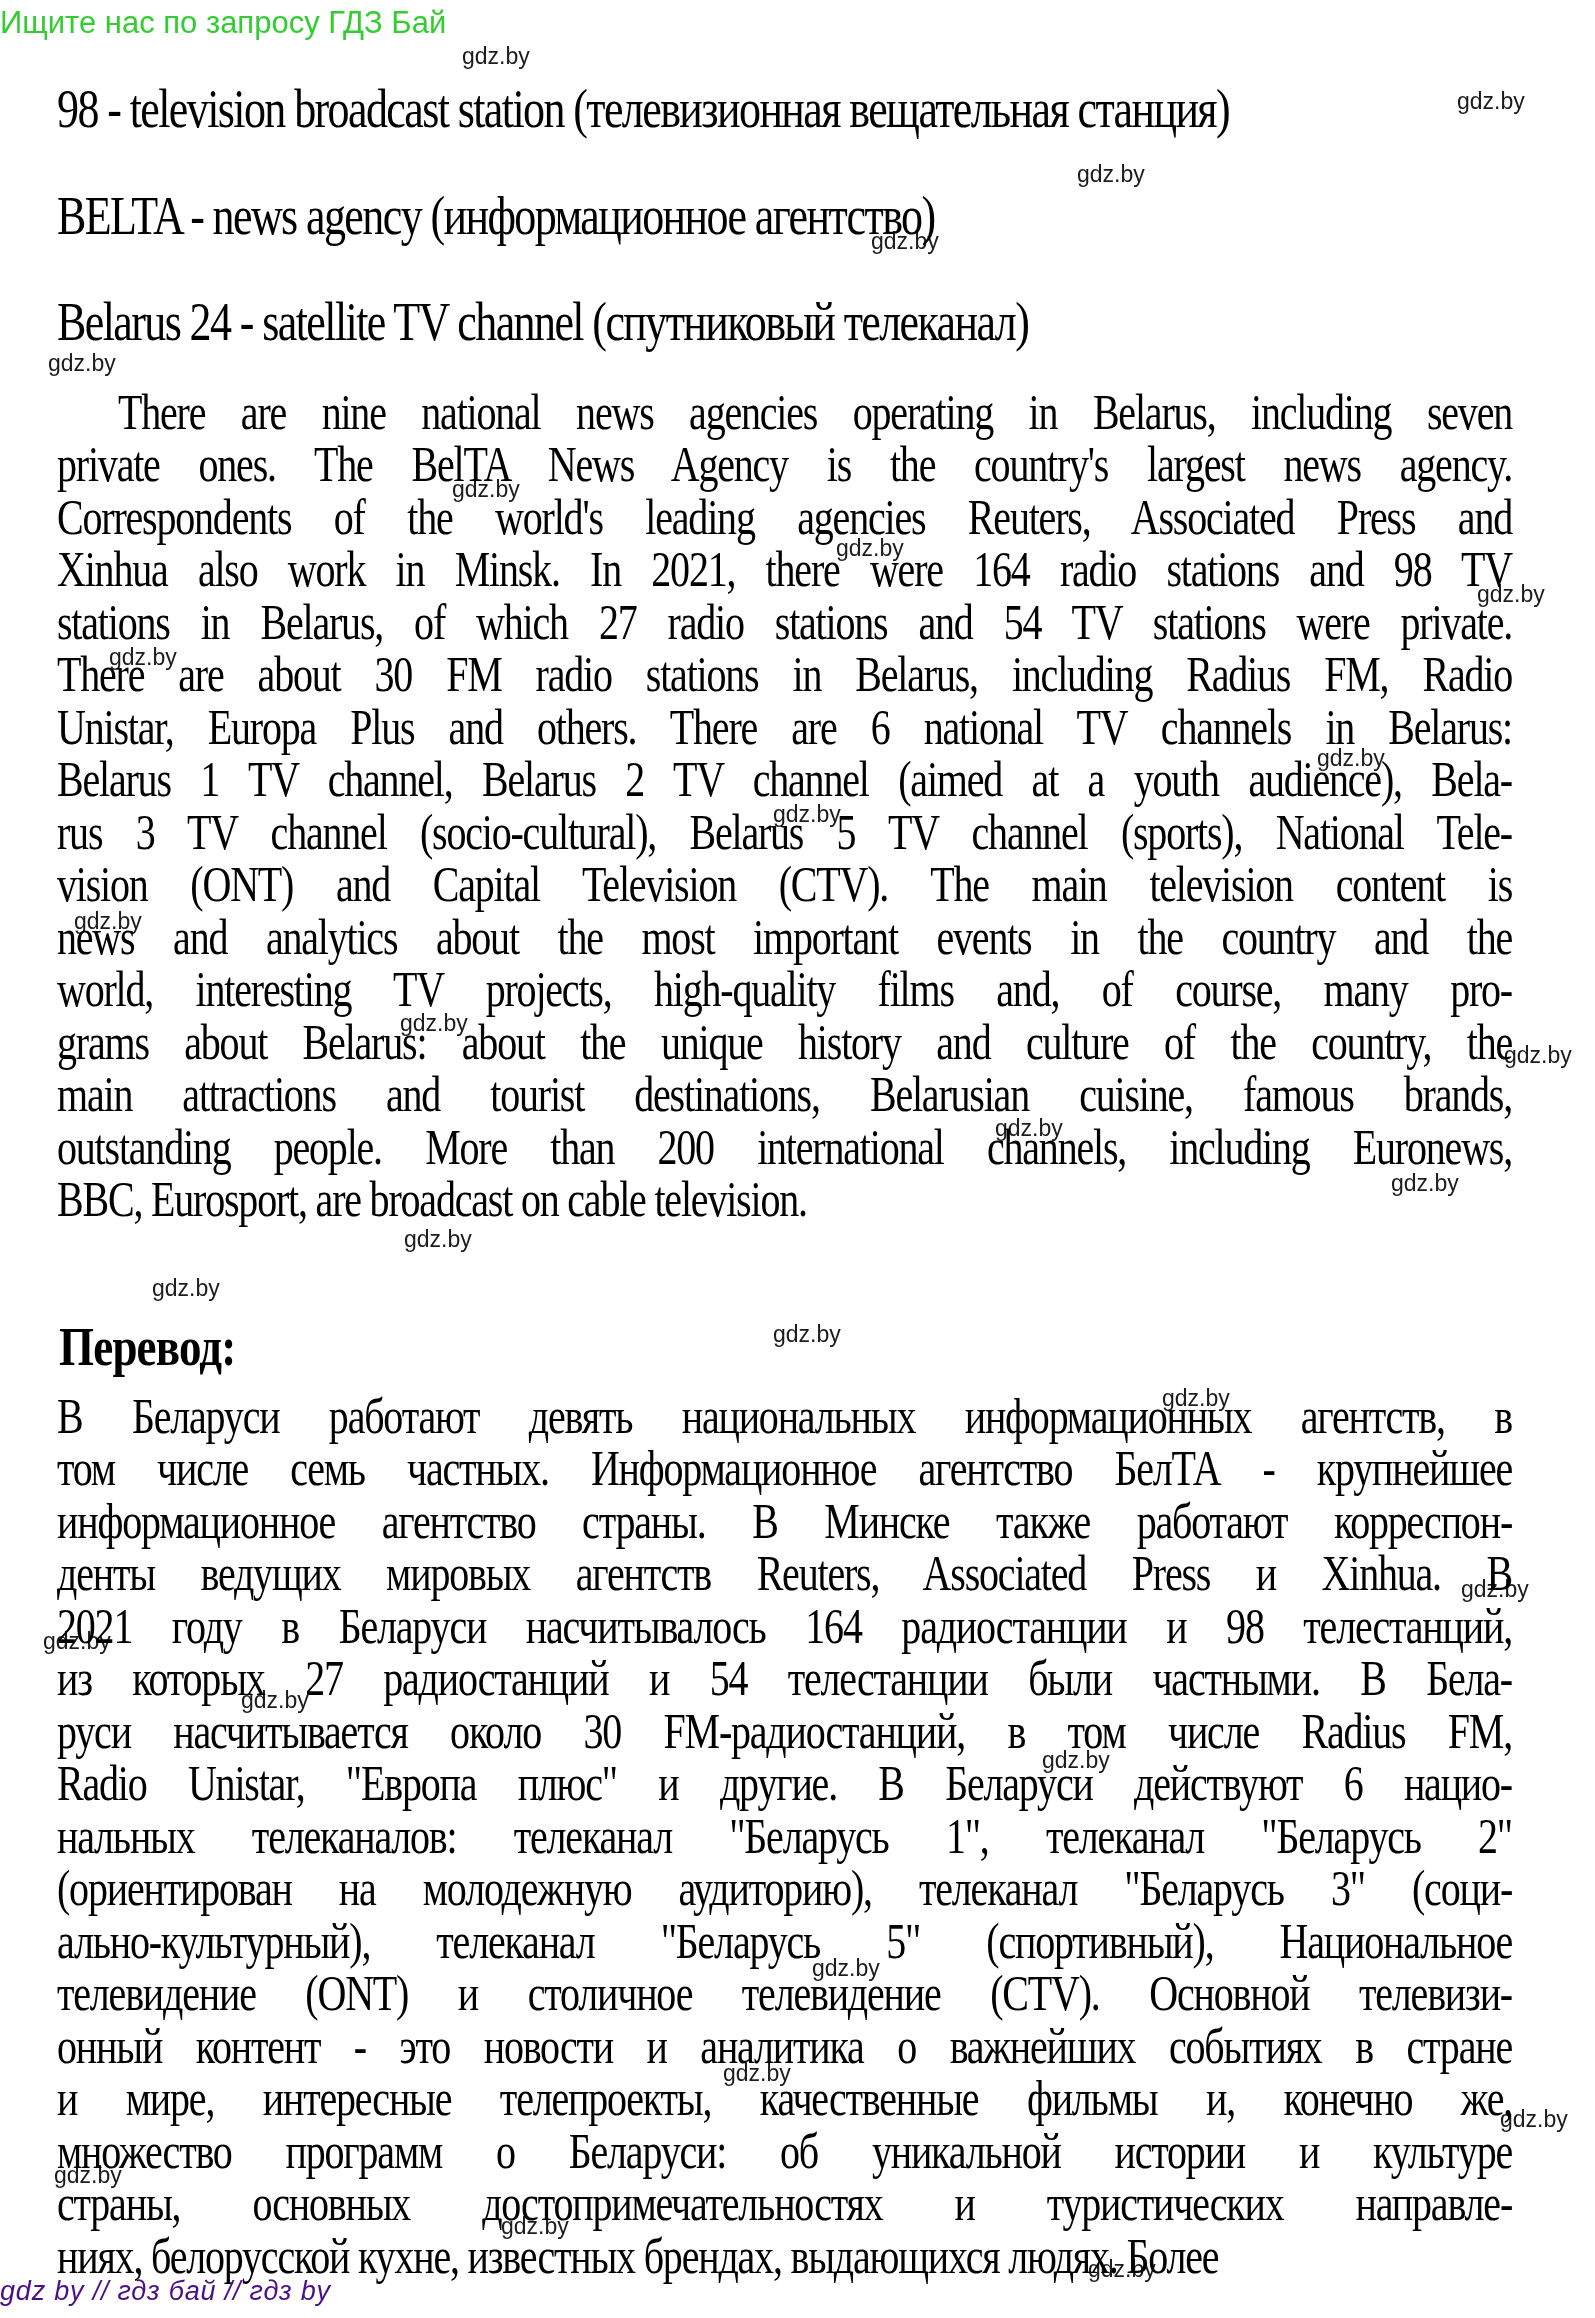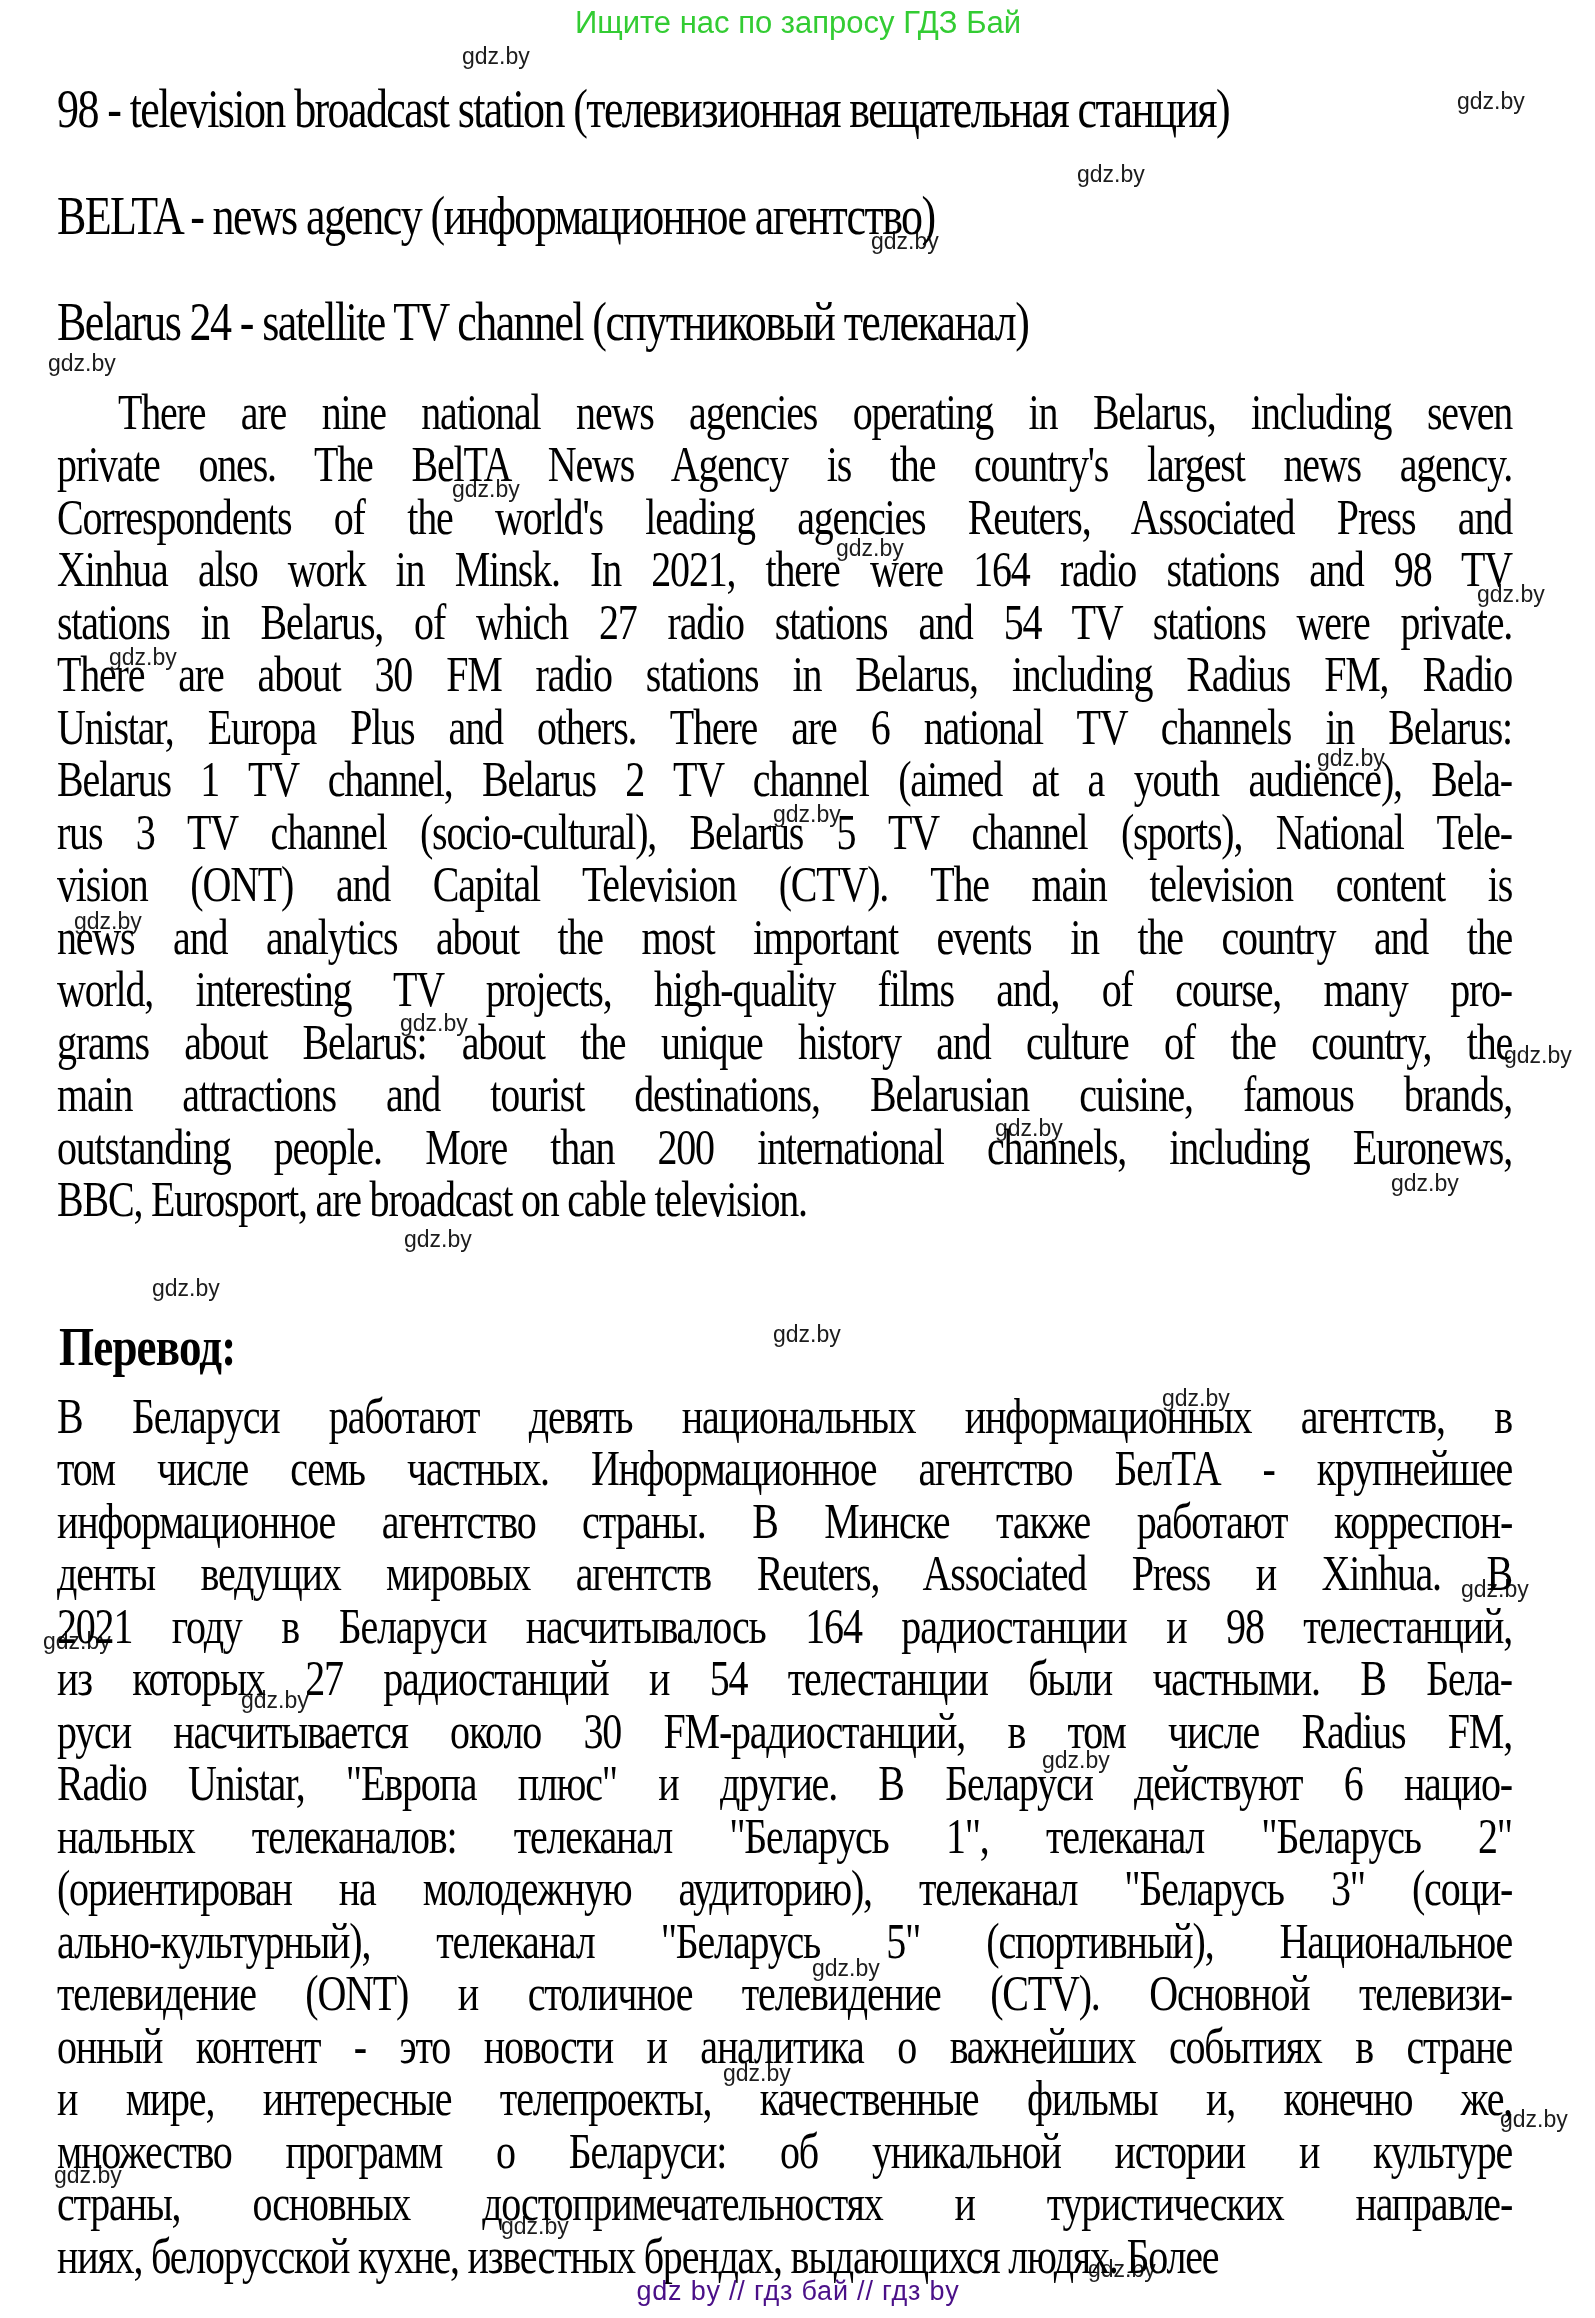--- a/index.html
+++ b/index.html
@@ -8,7 +8,7 @@
     overflow:hidden;font-family:"Liberation Serif",serif;color:#000;
   }
   .promo{
-    position:absolute;top:4.7px;left:0;width:100%;text-align:center;
+    position:absolute;top:4.7px;left:0;width:100%;
     font-family:"Liberation Sans",sans-serif;font-size:31px;font-weight:500;
     color:#33cc33;letter-spacing:0;
   }

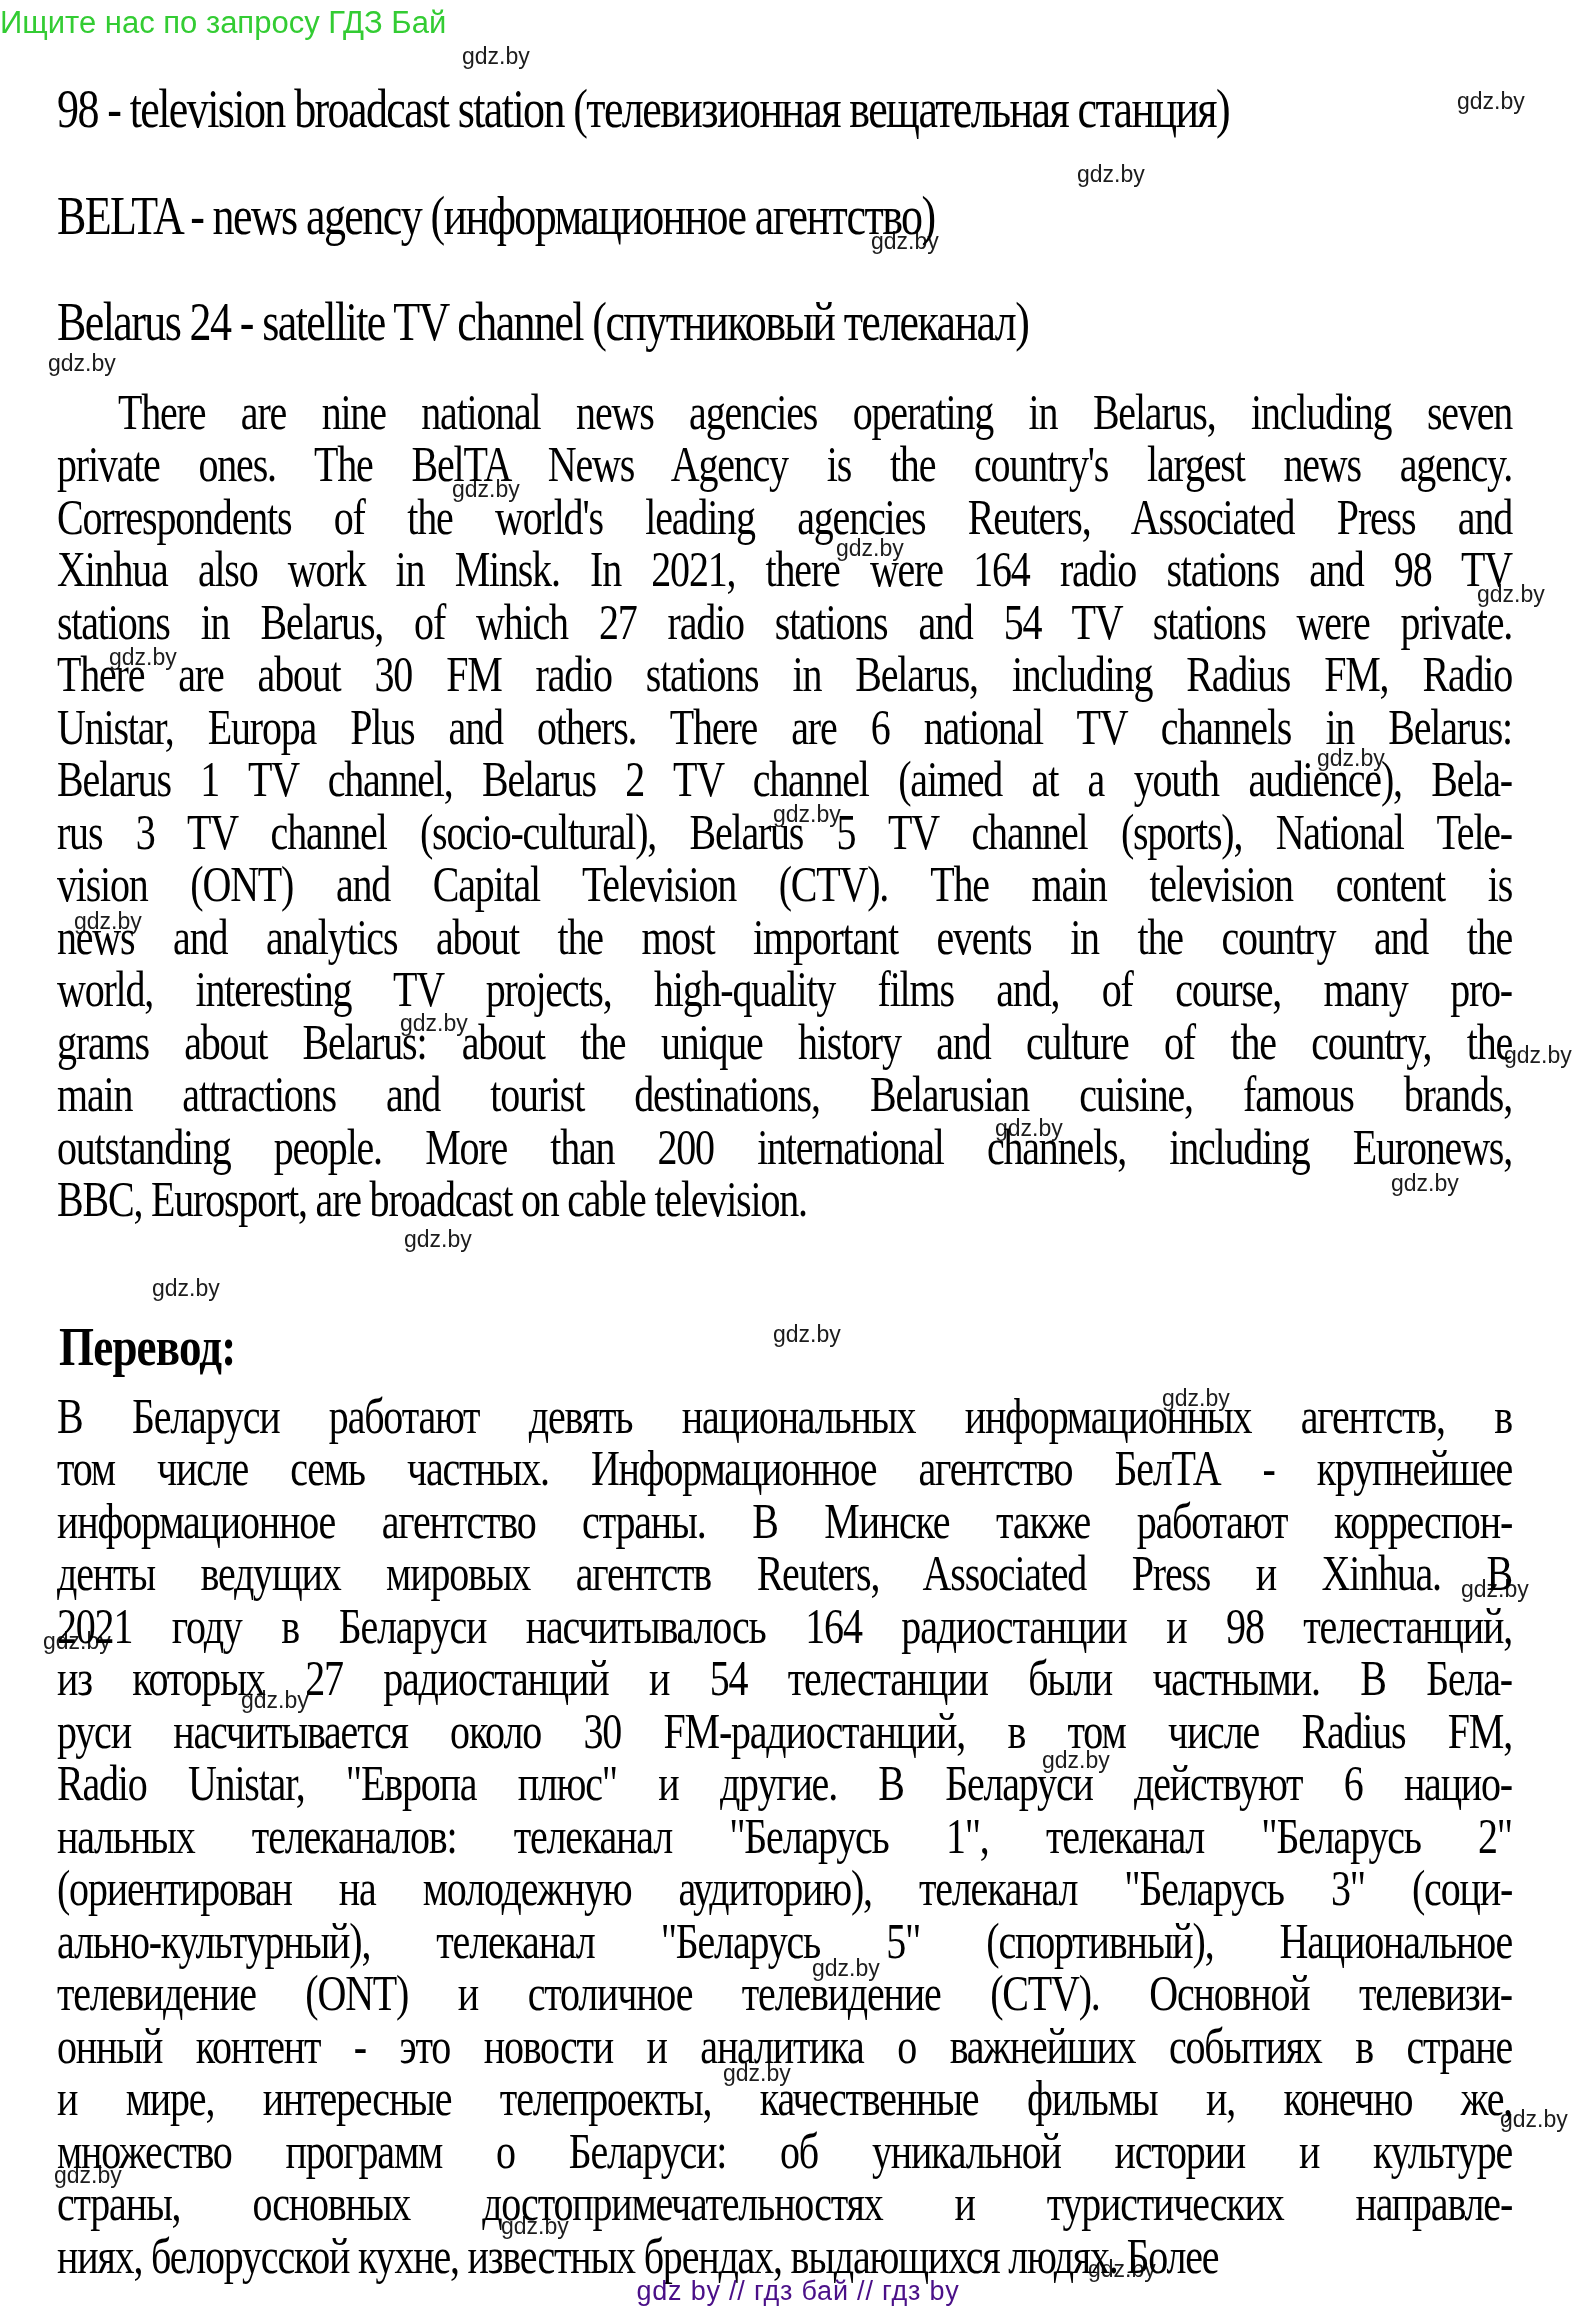--- a/index.html
+++ b/index.html
@@ -37,9 +37,9 @@
     font-size:23px;color:#1c1c1c;white-space:nowrap;
   }
   .footer{
-    position:absolute;top:2276px;left:0;width:100%;text-align:center;
+    position:absolute;top:2276px;left:0;width:100%;
     font-family:"Liberation Sans",sans-serif;font-size:27px;font-weight:500;
-    color:#4a1088;letter-spacing:0.8px;
+    color:#4a1088;letter-spacing:0.8px;font-style:italic;
   }
 </style>
 </head>

